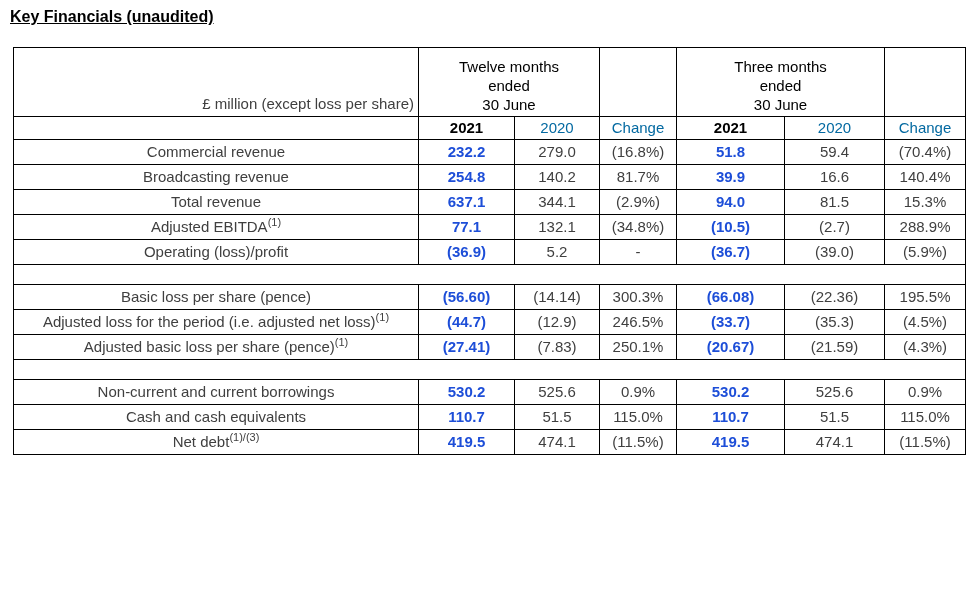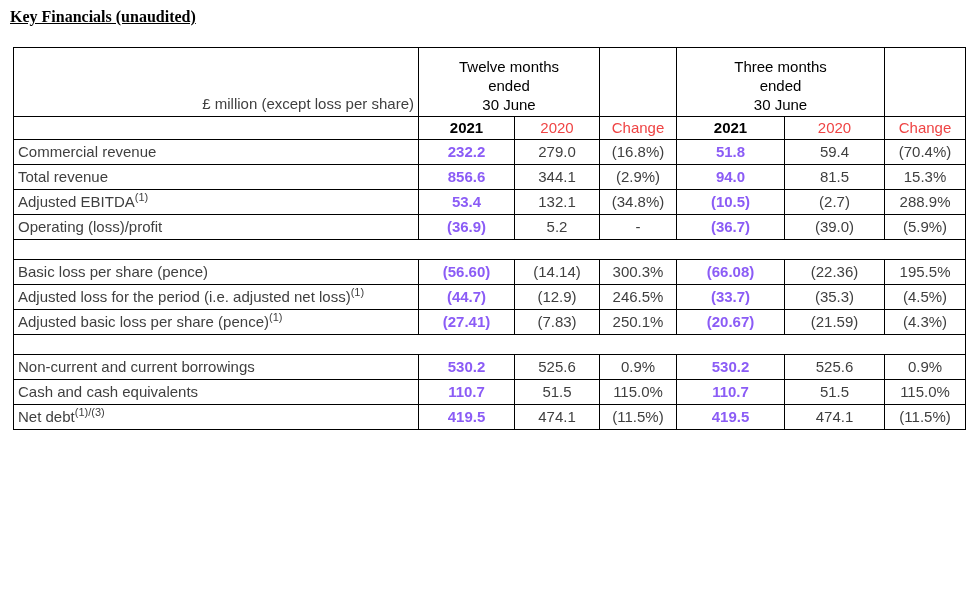--- a/index.html
+++ b/index.html
@@ -20,7 +20,6 @@
     font-weight: bold;
     color: #000000;
     text-decoration: underline;
-    font-family: Liberation Serif, serif;
   }
   table.financials {
     border-collapse: collapse;

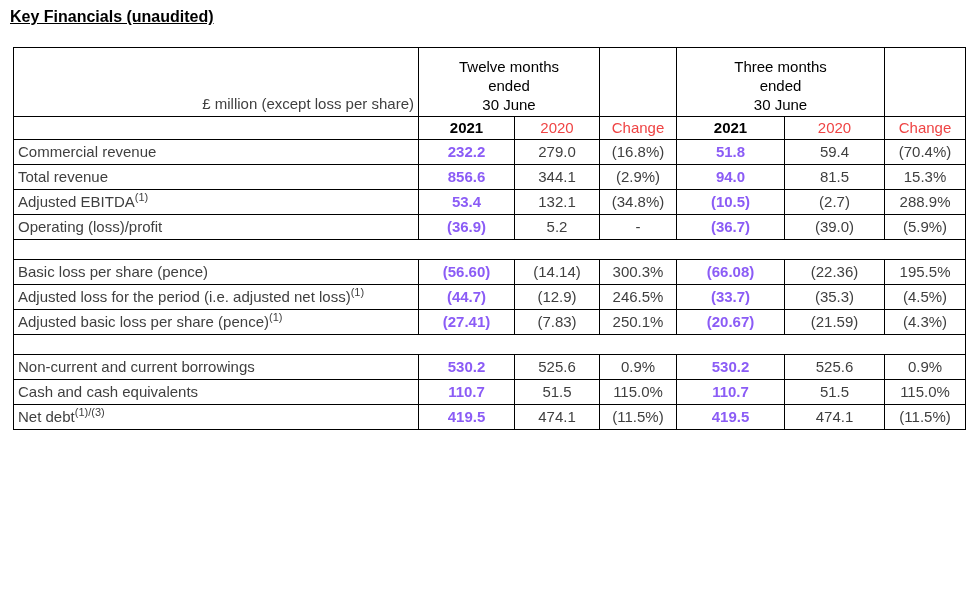--- a/index.html
+++ b/index.html
@@ -56,7 +56,7 @@
     text-align: center;
     margin-left: 16px;
   }
-  tr.sub-row th { color: #ef4444; }
+  tr.sub-row th { color: #0369a1; }
   tr.sub-row th.bold { font-weight: bold; color: #000000; }
   td.label-cell { text-align: left; }
   td.val { text-align: center; }

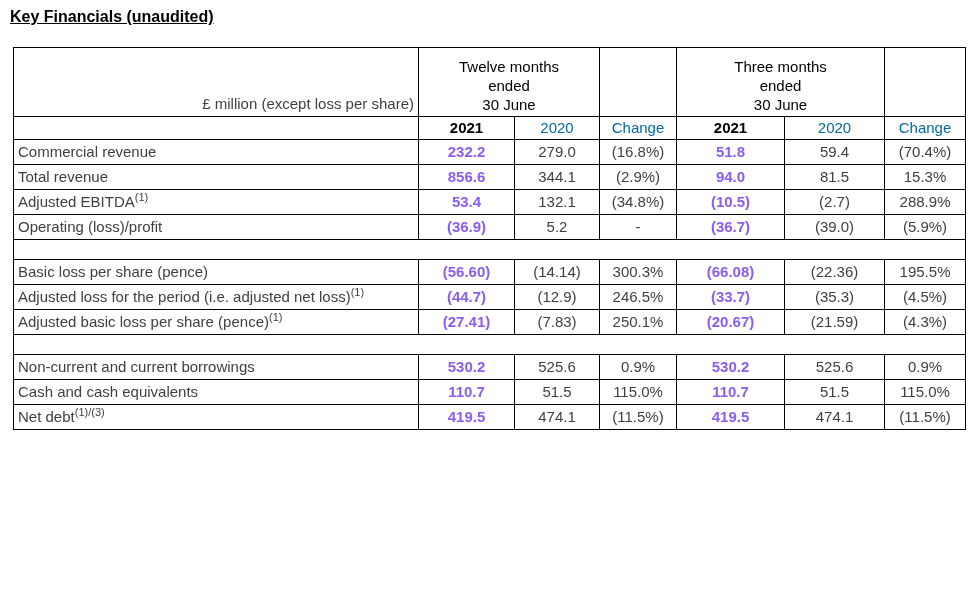--- a/index.html
+++ b/index.html
@@ -58,7 +58,7 @@
   }
   tr.sub-row th { color: #0369a1; }
   tr.sub-row th.bold { font-weight: bold; color: #000000; }
-  td.label-cell { text-align: left; }
+  td.label-cell { text-align: center; }
   td.val { text-align: center; }
   td.val.bold { font-weight: bold; color: #8b5cf6; }
   sup.sup {

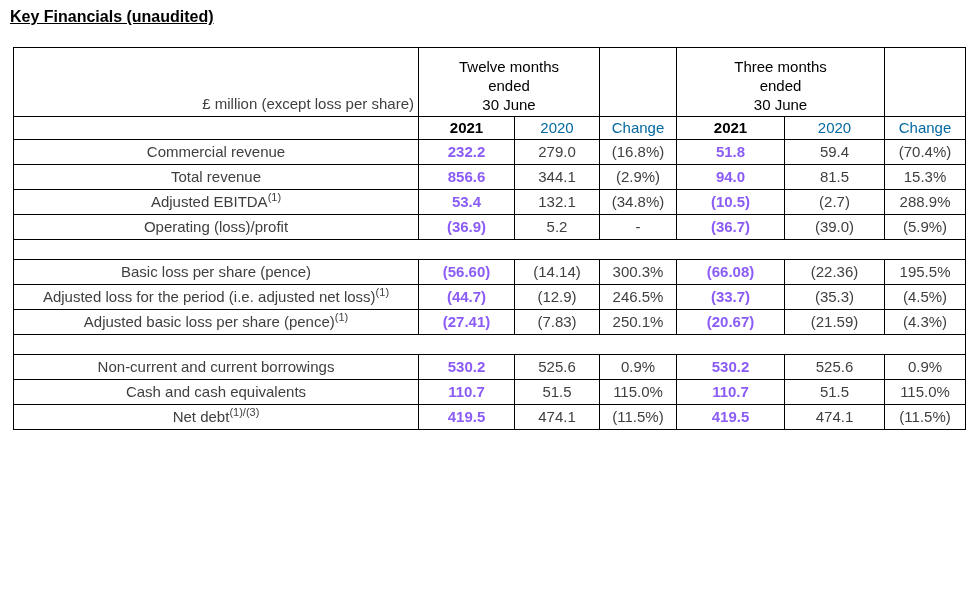--- a/index.html
+++ b/index.html
@@ -60,7 +60,7 @@
   tr.sub-row th.bold { font-weight: bold; color: #000000; }
   td.label-cell { text-align: center; }
   td.val { text-align: center; }
-  td.val.bold { font-weight: bold; color: #8b5cf6; }
+  td.val.bold { font-weight: bold; color: #1d4ed8; }
   sup.sup {
     font-size: 11px;
     vertical-align: super;

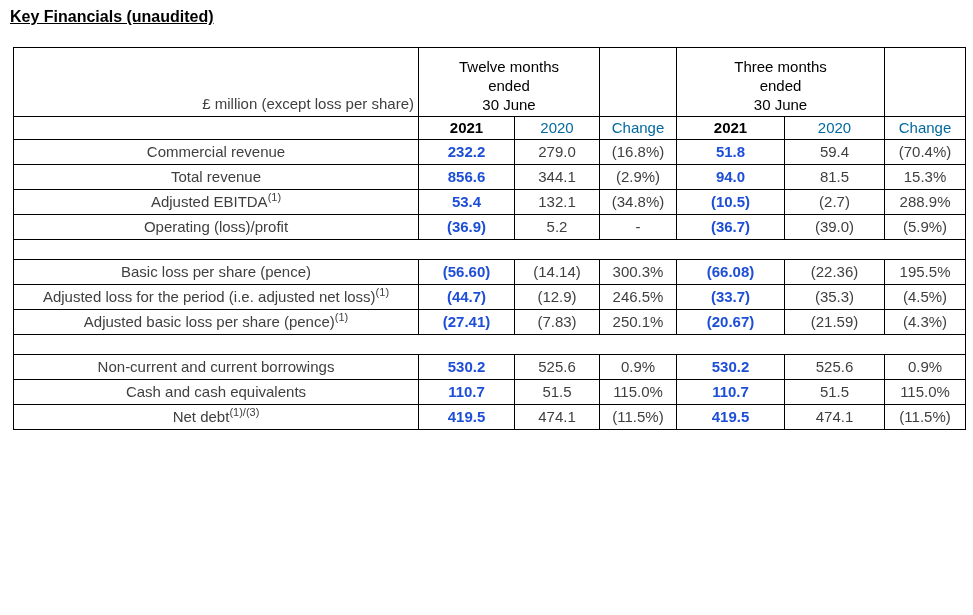--- a/index.html
+++ b/index.html
@@ -120,6 +120,15 @@
     <td class="val">(70.4%)</td>
   </tr>
 
+  <tr>
+    <td class="label-cell"><span class="lbl">Broadcasting revenue</span></td>
+    <td class="val bold">254.8</td>
+    <td class="val">140.2</td>
+    <td class="val">81.7%</td>
+    <td class="val bold">39.9</td>
+    <td class="val">16.6</td>
+    <td class="val">140.4%</td>
+  </tr>
 
 
   <tr>

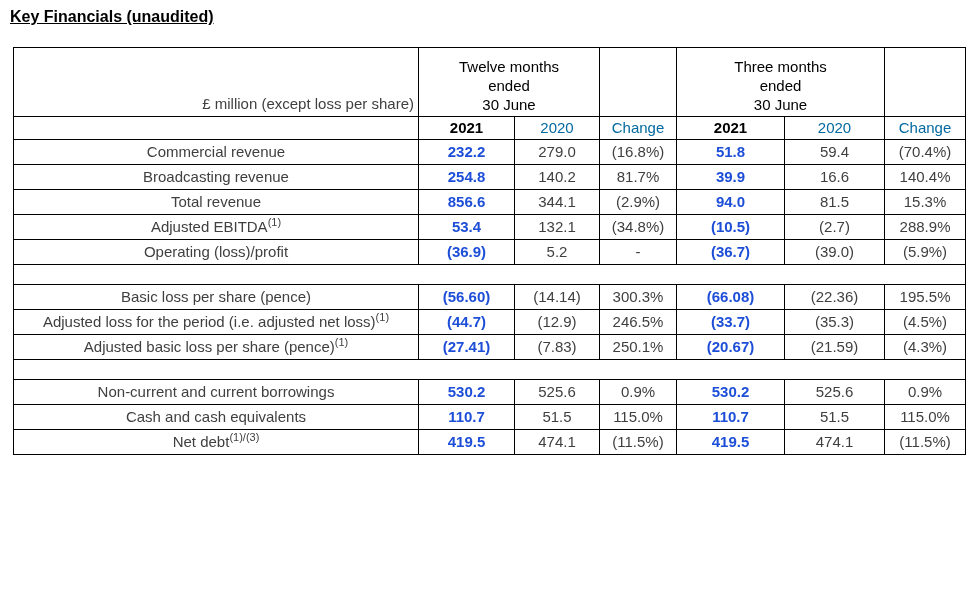--- a/index.html
+++ b/index.html
@@ -133,7 +133,7 @@
 
   <tr>
     <td class="label-cell"><span class="lbl">Total revenue</span></td>
-    <td class="val bold">856.6</td>
+    <td class="val bold">637.1</td>
     <td class="val">344.1</td>
     <td class="val">(2.9%)</td>
     <td class="val bold">94.0</td>

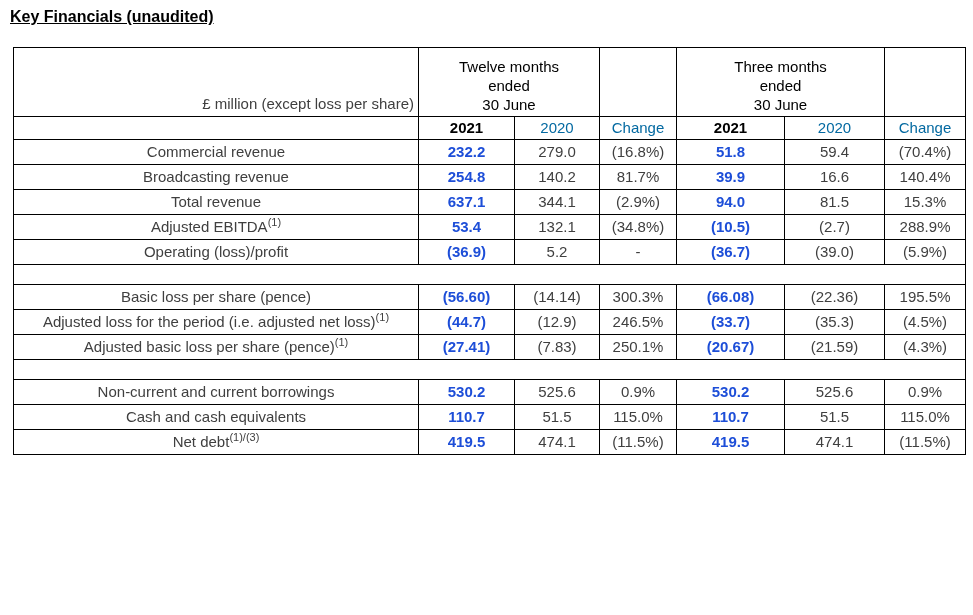--- a/index.html
+++ b/index.html
@@ -143,7 +143,7 @@
 
   <tr>
     <td class="label-cell"><span class="lbl">Adjusted EBITDA</span><sup class="sup">(1)</sup></td>
-    <td class="val bold">53.4</td>
+    <td class="val bold">77.1</td>
     <td class="val">132.1</td>
     <td class="val">(34.8%)</td>
     <td class="val bold">(10.5)</td>

